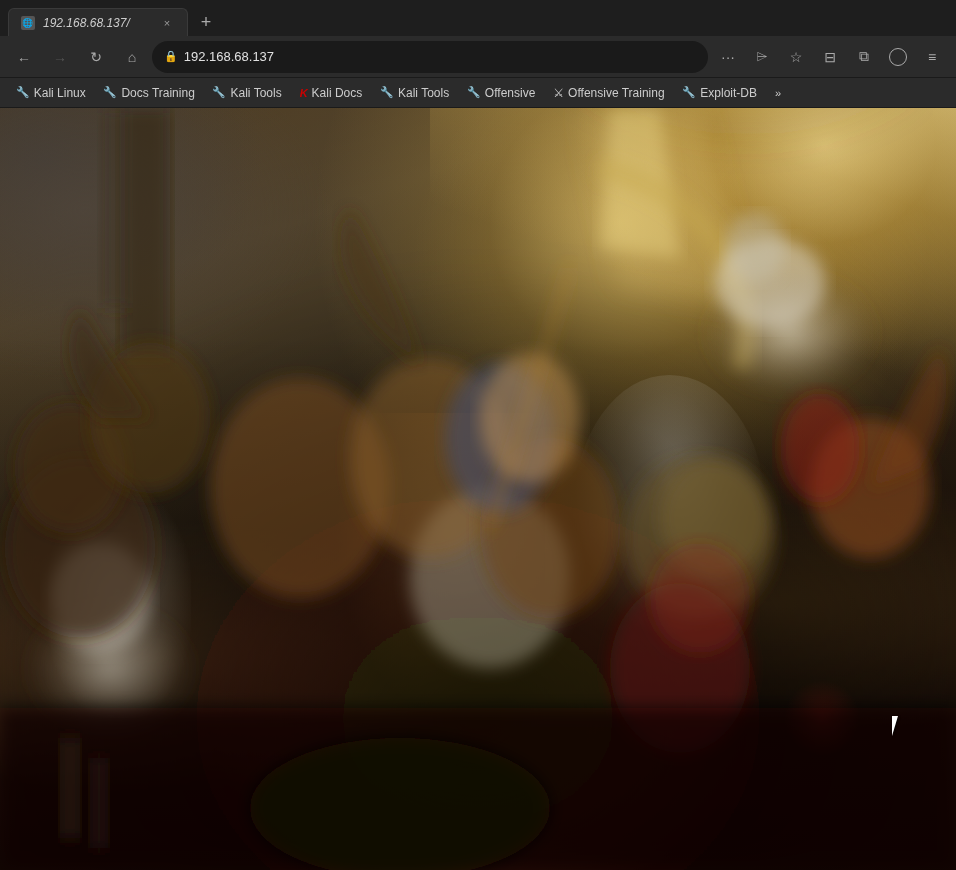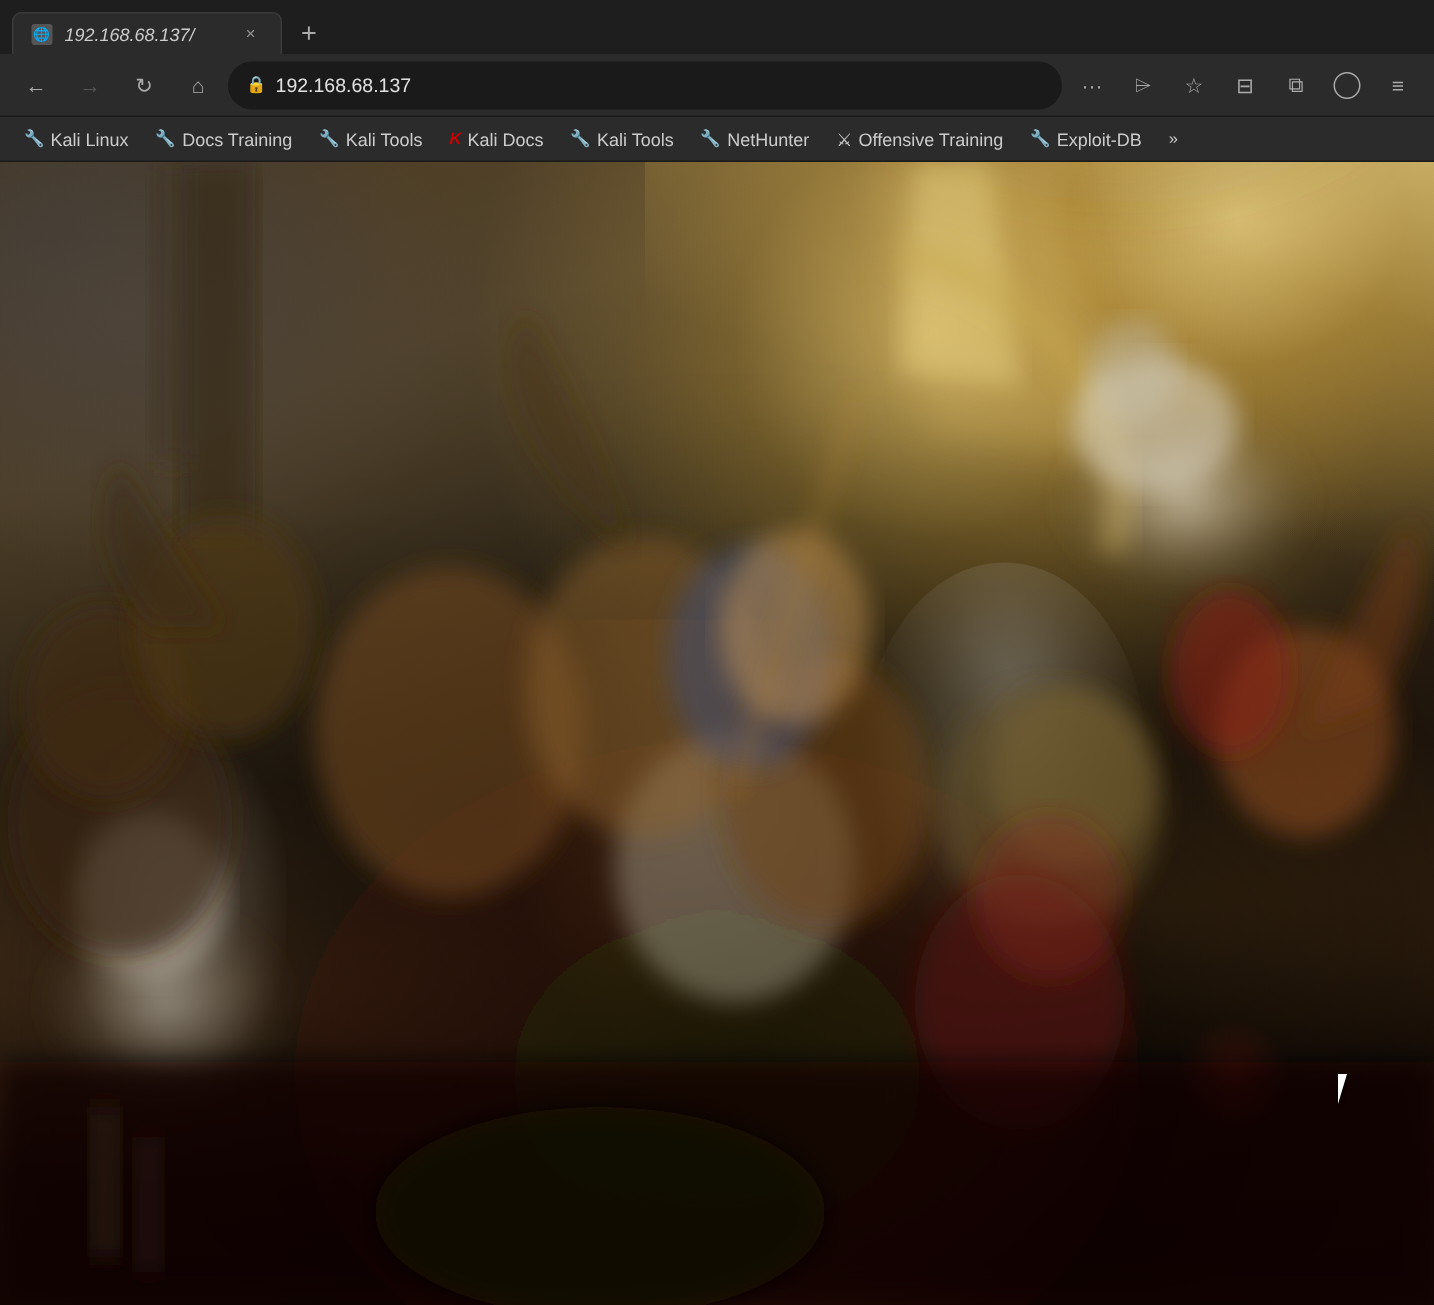--- a/index.html
+++ b/index.html
@@ -392,7 +392,7 @@
 
     <div class="bookmark-item">
       <span class="bookmark-icon">🔧</span>
-      <span>NetHunter</span>
+      <span>Offensive</span>
     </div>
 
     <div class="bookmark-item">

